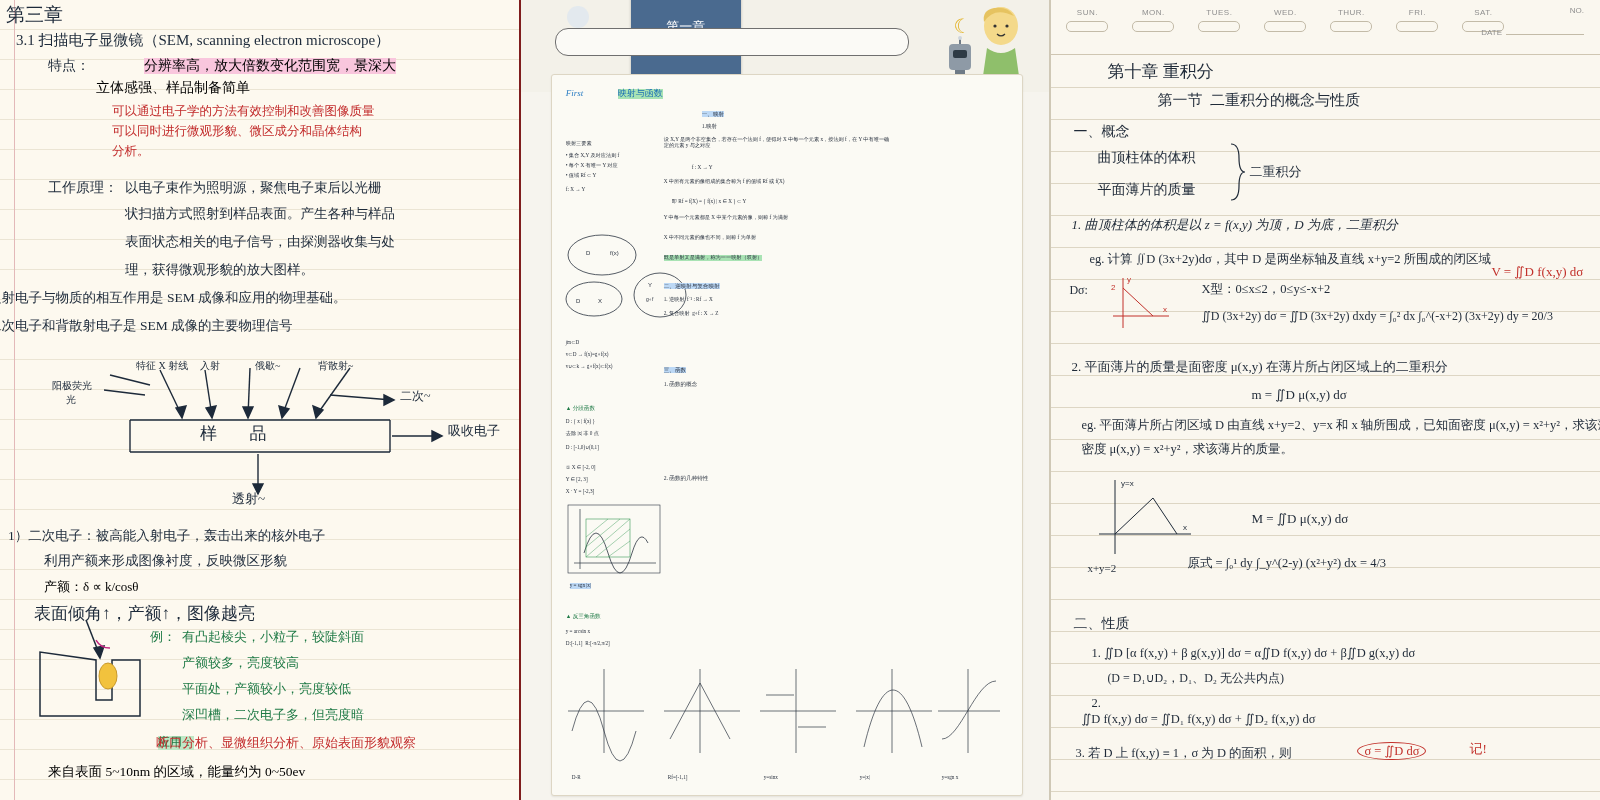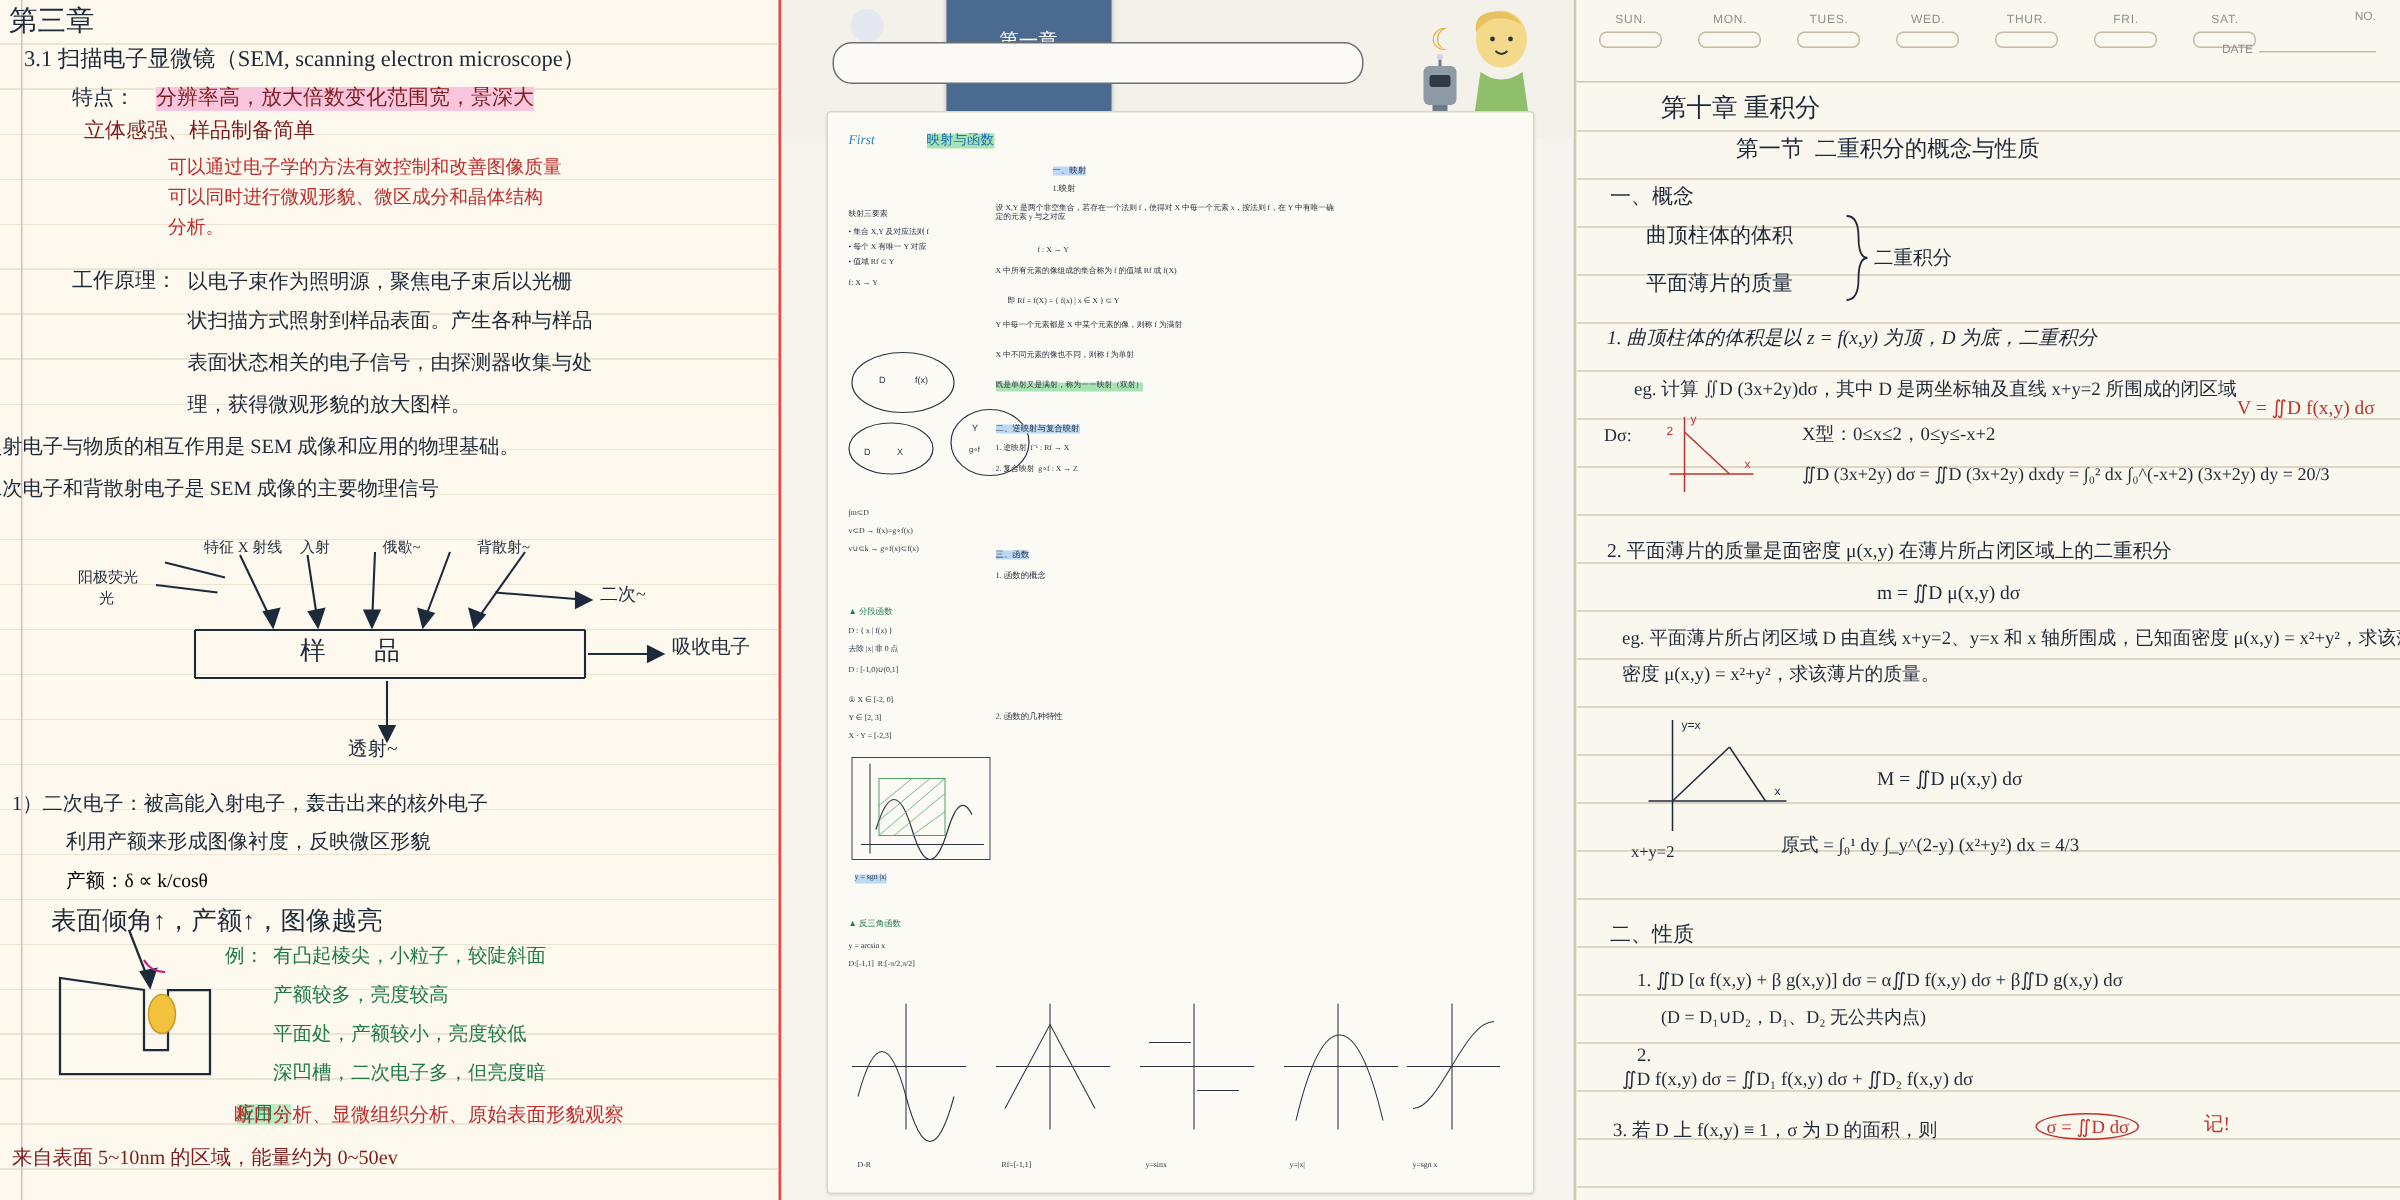--- a/index.html
+++ b/index.html
@@ -15,7 +15,7 @@
     position:relative;width:520px;height:800px;
     background:#fdf9ef;
     overflow:hidden;
-    border-right:2px solid #ef4444;
+    border-right:2px solid #7f1d1d;
   }
   .p1-lines{position:absolute;inset:0;
     background:repeating-linear-gradient(to bottom, transparent 0 29px, #e7e0cd 29px 30px);

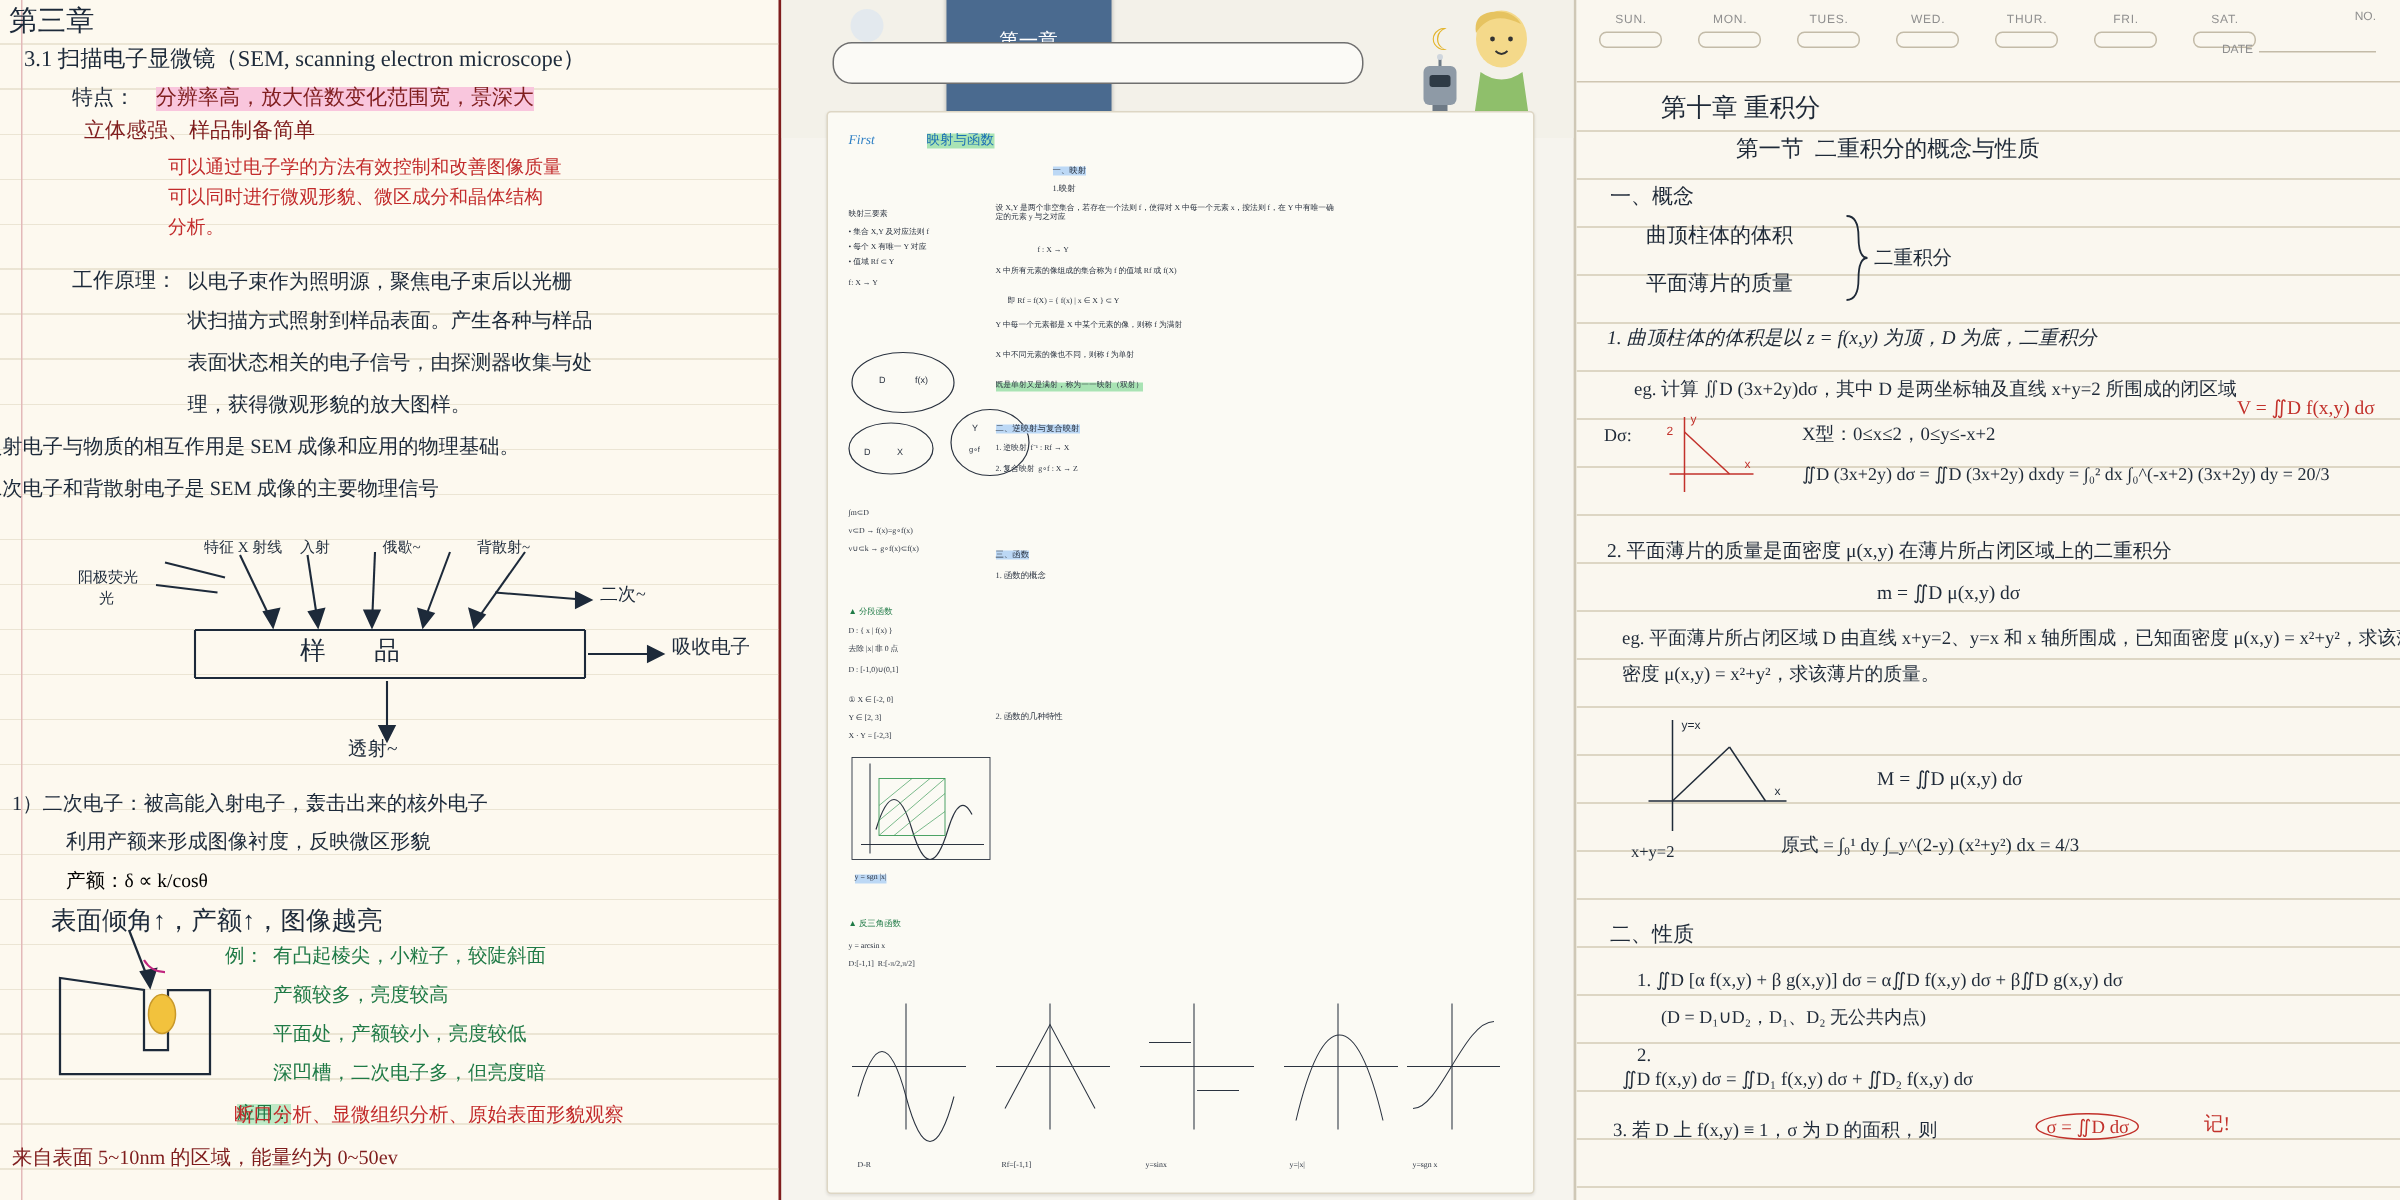--- a/index.html
+++ b/index.html
@@ -24,7 +24,7 @@
   .hw{font-family:"Liberation Serif", serif;}
   .p1 .t{position:absolute;white-space:pre;line-height:1.15;}
   .ink{color:#1d2a3a;}
-  .mag{color:#7f1d1d;}
+  .mag{color:#000000;margin-left:40px;}
   .red{color:#c22b2b;}
   .grn{color:#1f7a46;}
   .cyan{color:#000000;}

